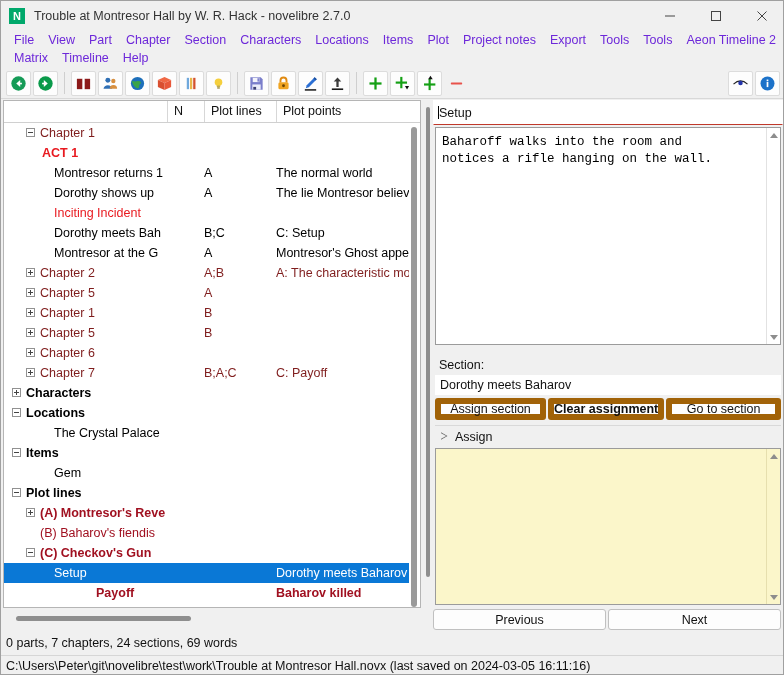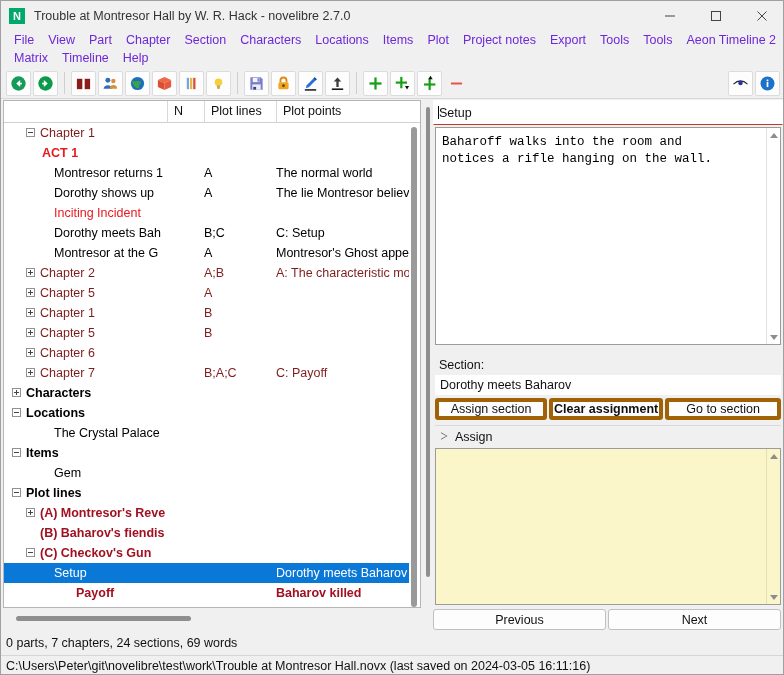--- a/index.html
+++ b/index.html
@@ -223,7 +223,7 @@
   .btn {
     height: 22px;
     background: #fdfdfd;
-    border: 4px solid #a16207;
+    border: 6px solid #a16207;
     border-radius: 3px;
     font-size: 12.5px; color: #111;
     display: flex; align-items: center; justify-content: center;

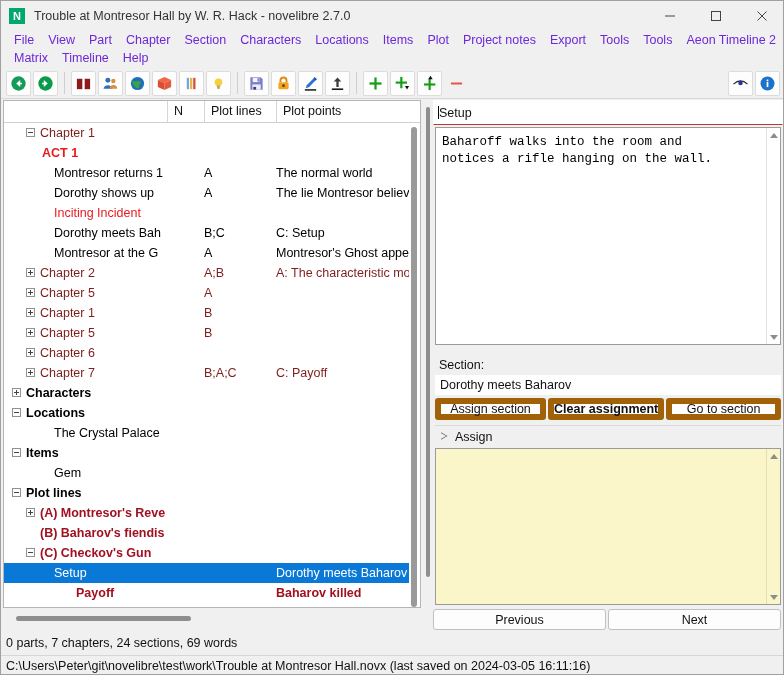--- a/index.html
+++ b/index.html
@@ -639,7 +639,7 @@
           <div class="tcell c-pp dred"></div>
         </div>
         <div class="trow">
-          <div class="tcell c-title dred" style="left: 36px; width: 136px; font-weight: bold;">(B) Baharov's fiendis</div>
+          <div class="tcell c-title dred" style="left: 36px; width: 136px; font-weight: normal;">(B) Baharov's fiendis</div>
           <div class="tcell c-n dred" style="width: 37px;"></div>
           <div class="tcell c-pl dred" style="width: 72px;"></div>
           <div class="tcell c-pp dred"></div>

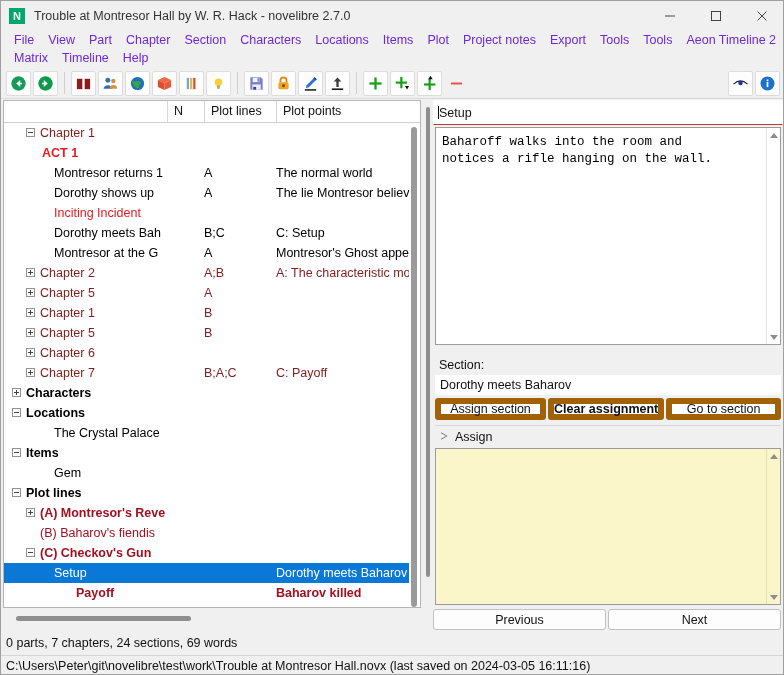--- a/index.html
+++ b/index.html
@@ -658,7 +658,7 @@
           <div class="tcell c-pp selwhite">Dorothy meets Baharov</div>
         </div>
         <div class="trow">
-          <div class="tcell c-title dred" style="left: 34px; width: 122px; font-weight: bold; padding-left: 38px;">Payoff</div>
+          <div class="tcell c-title dred" style="left: 54px; width: 122px; font-weight: bold; padding-left: 38px;">Payoff</div>
           <div class="tcell c-n dred" style="width: 37px;"></div>
           <div class="tcell c-pl dred" style="width: 72px;"></div>
           <div class="tcell c-pp dred">Baharov killed</div>

